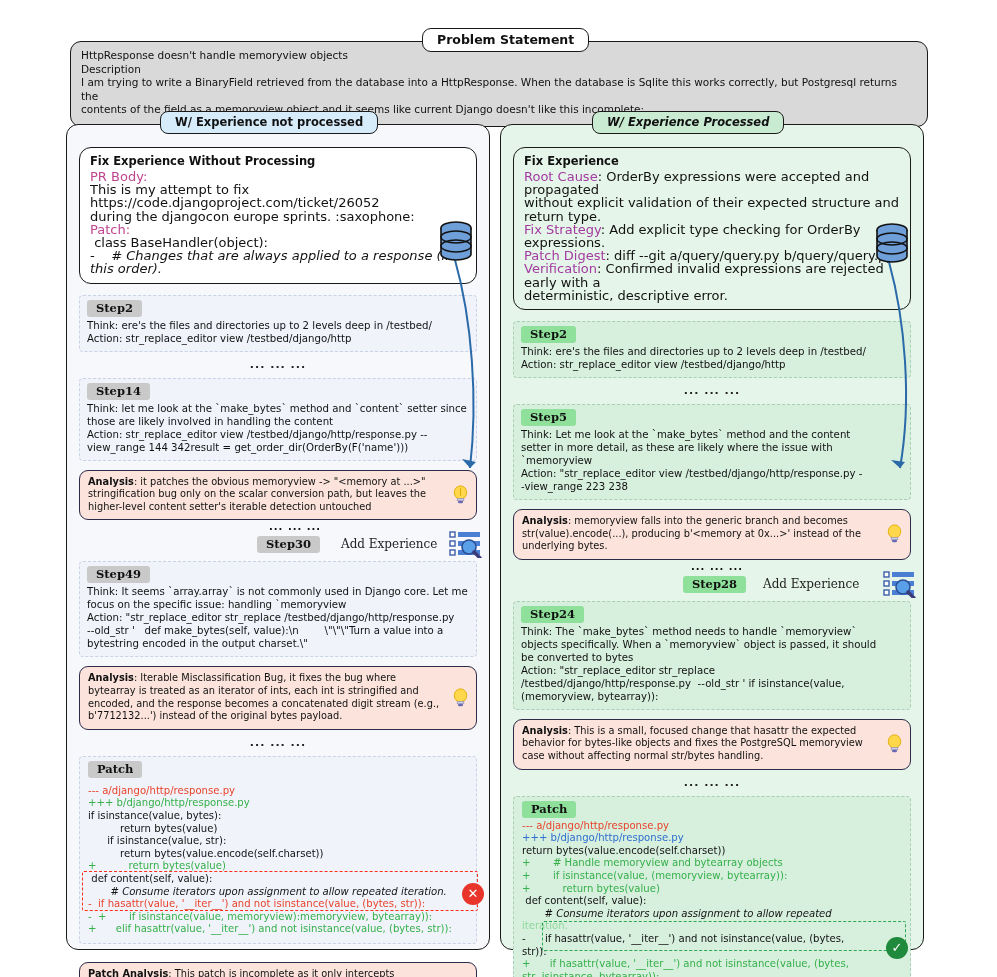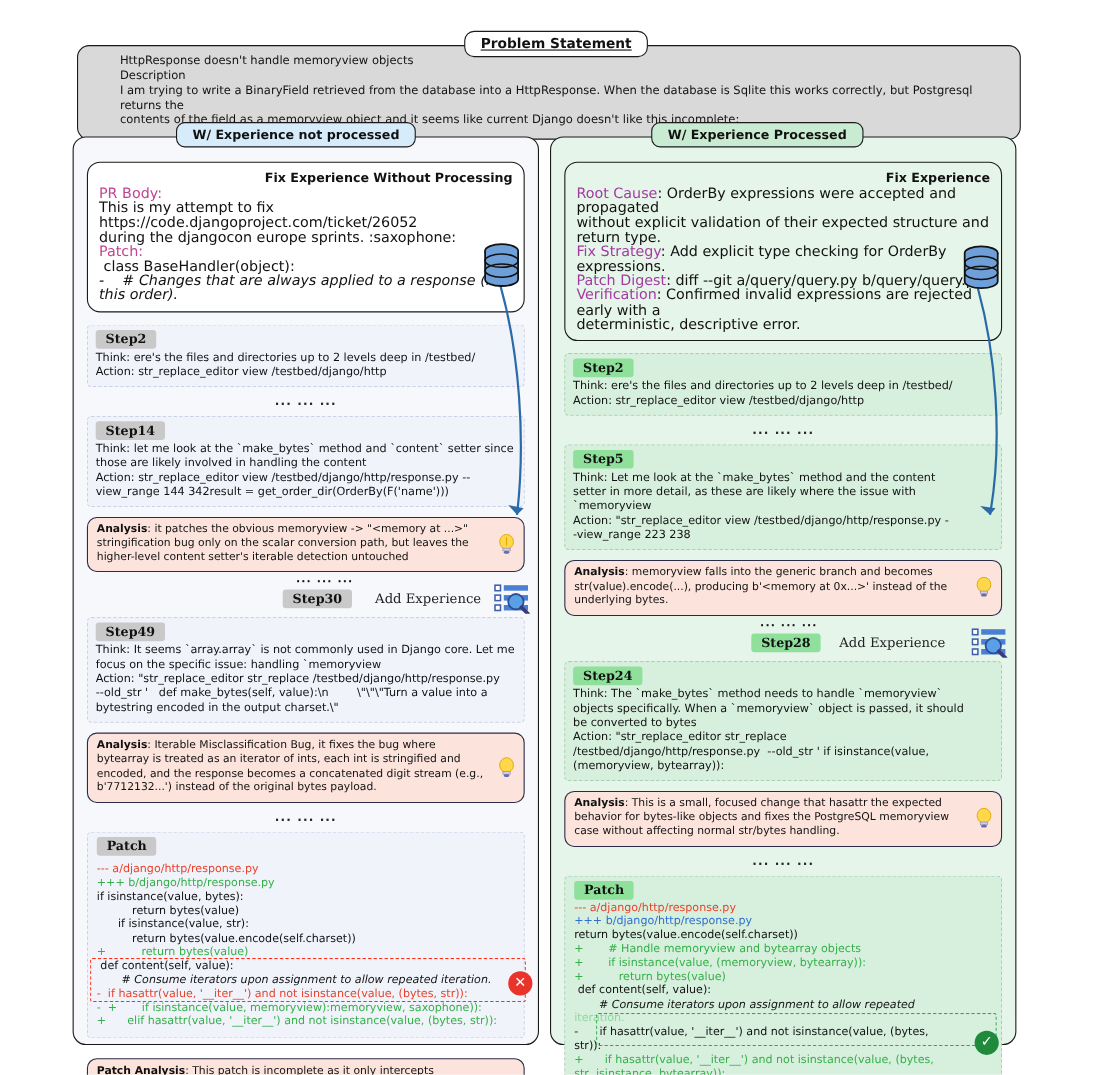--- a/index.html
+++ b/index.html
@@ -21,7 +21,6 @@
     background:#ffffff; border:1.6px solid #1a1a1a; border-radius:9px;
     padding:3px 14px 4px; font-size:12.5px; font-weight:bold; color:#111;
     white-space:nowrap;
-    text-decoration:underline;
   }
   .ps-box {
     margin-top:13px;

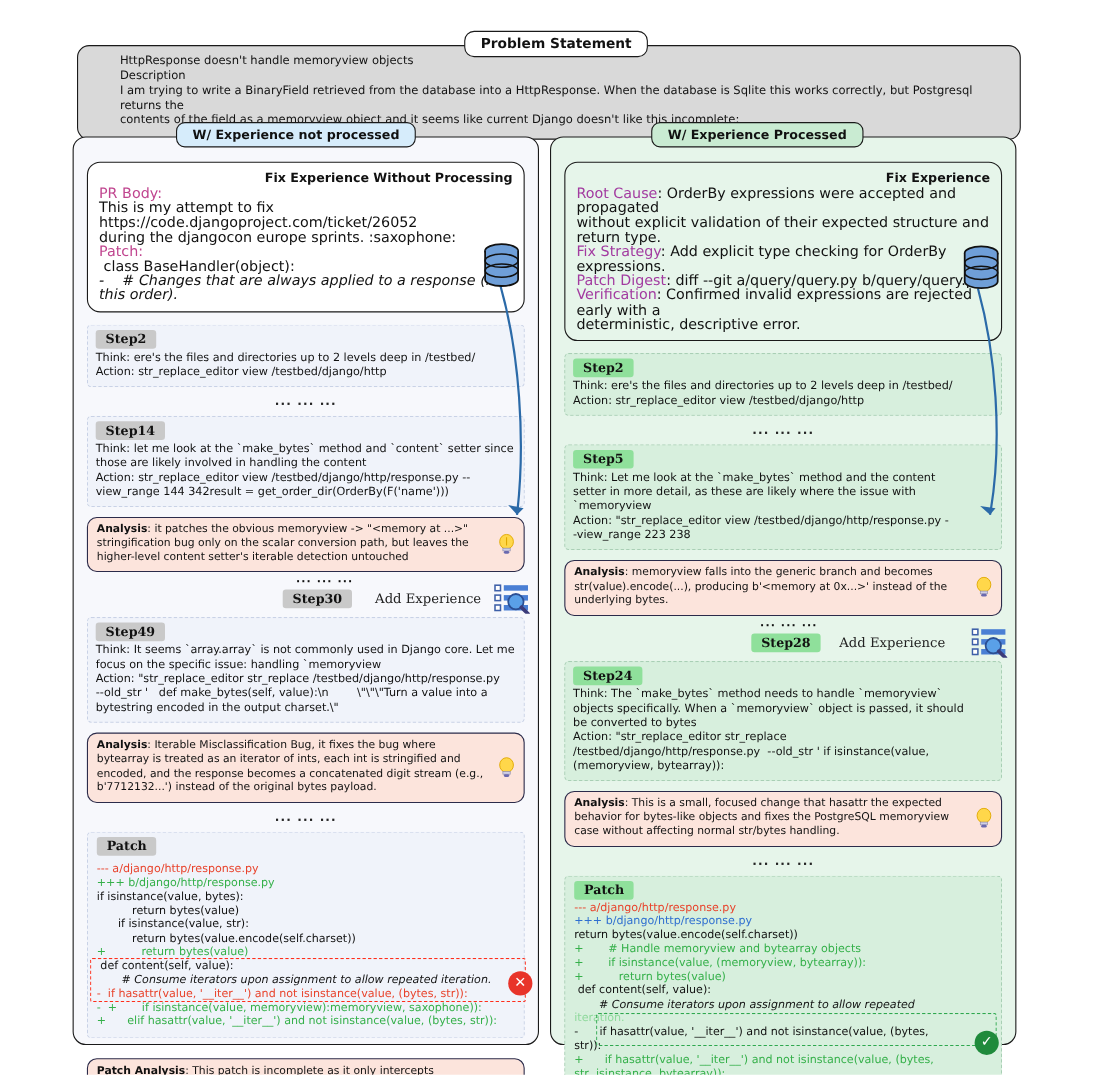--- a/index.html
+++ b/index.html
@@ -28,7 +28,7 @@
     padding:7px 10px 9px 10px;
     min-height:68px;
   }
-  .ps-line { font-size:10.5px; line-height:13.6px; color:#111;margin-left:28px; }
+  .ps-line { font-size:10.5px; line-height:13.6px; color:#111; }
 
   
   .panel {

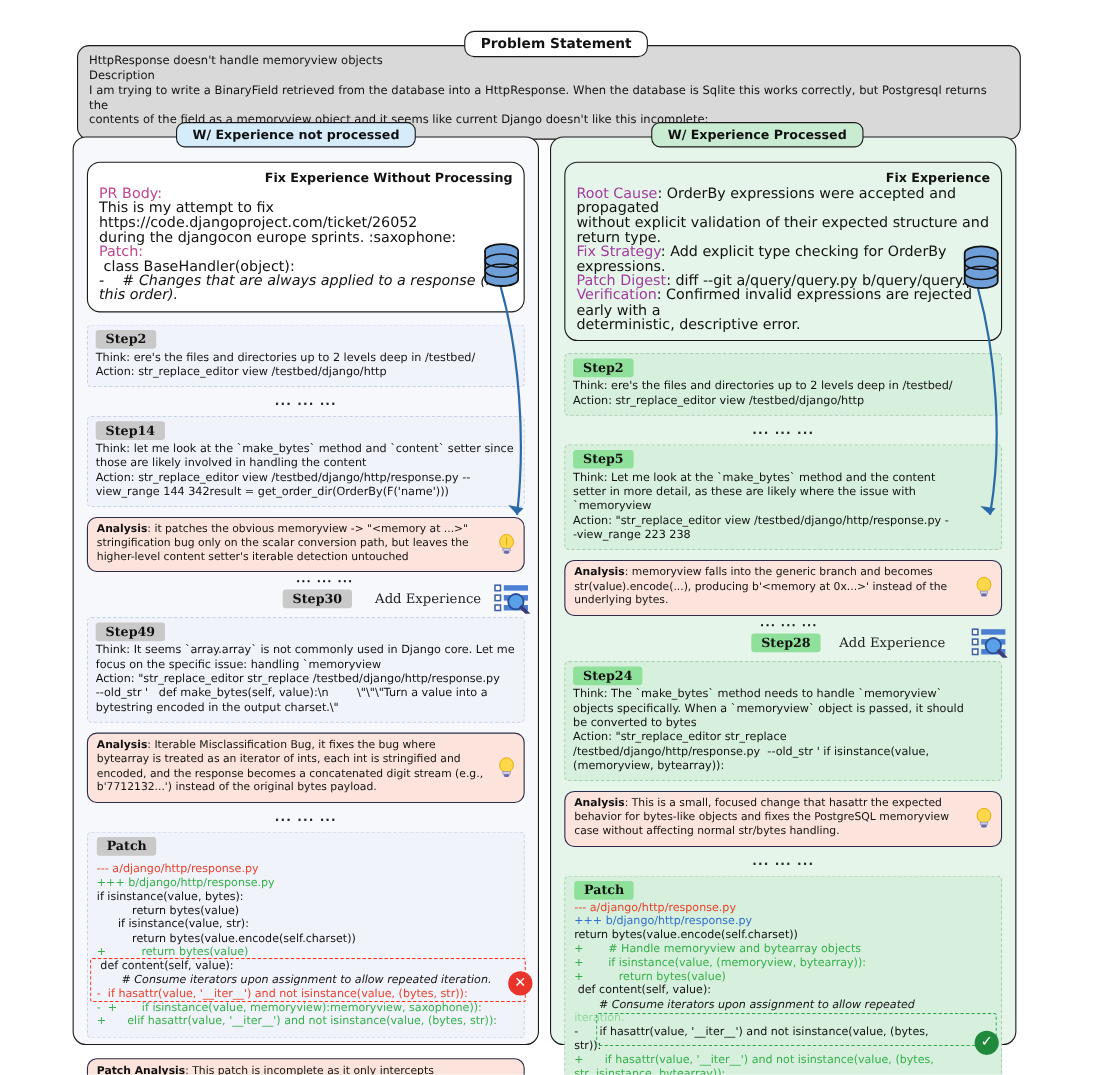--- a/index.html
+++ b/index.html
@@ -43,7 +43,7 @@
     padding:3px 14px 4px; font-size:11.5px; font-weight:bold; white-space:nowrap;
   }
   #tab-left  { left:93px;  background:#d6ecfb; }
-  #tab-right { left:91px;  background:#c9ebd2; }
+  #tab-right { left:91px;  background:#c9ebd2;font-style:italic; }
 
   .panel-inner { padding:22px 12px 12px 12px; position:relative; height:100%; }
 

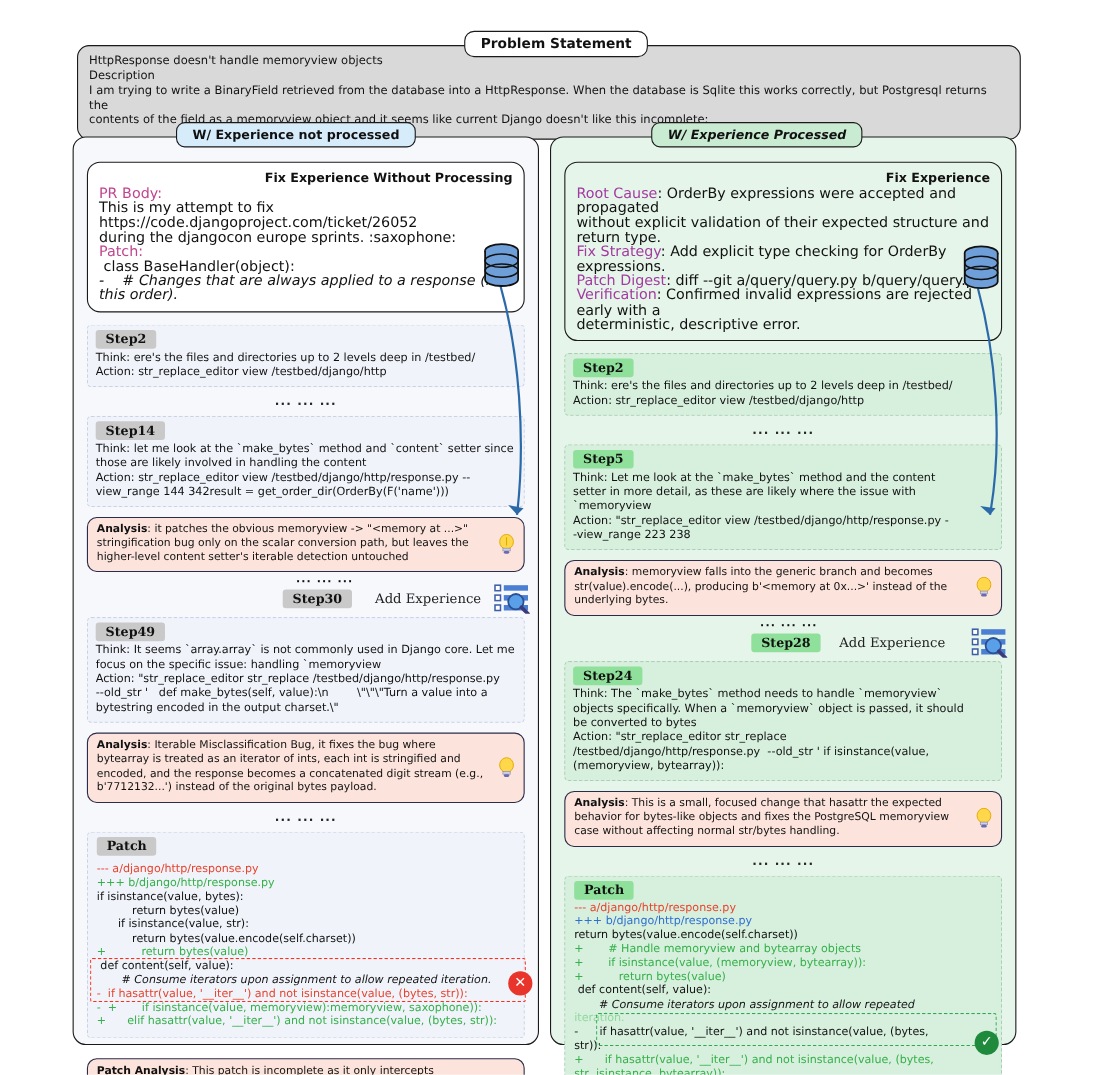--- a/index.html
+++ b/index.html
@@ -54,7 +54,7 @@
   }
   #exp-left  { background:#ffffff; }
   #exp-right { background:#e6f5ea; }
-  .exp-title { text-align:right; font-weight:bold; font-size:11.5px; margin-bottom:2px; }
+  .exp-title { text-align:left; font-weight:bold; font-size:11.5px; margin-bottom:2px; }
   .exp-line { font-size:13px; line-height:13.2px; white-space:pre-wrap; }
   .lbl-pink { color:#c0458f; }
   .lbl-purple { color:#a23ba0; }

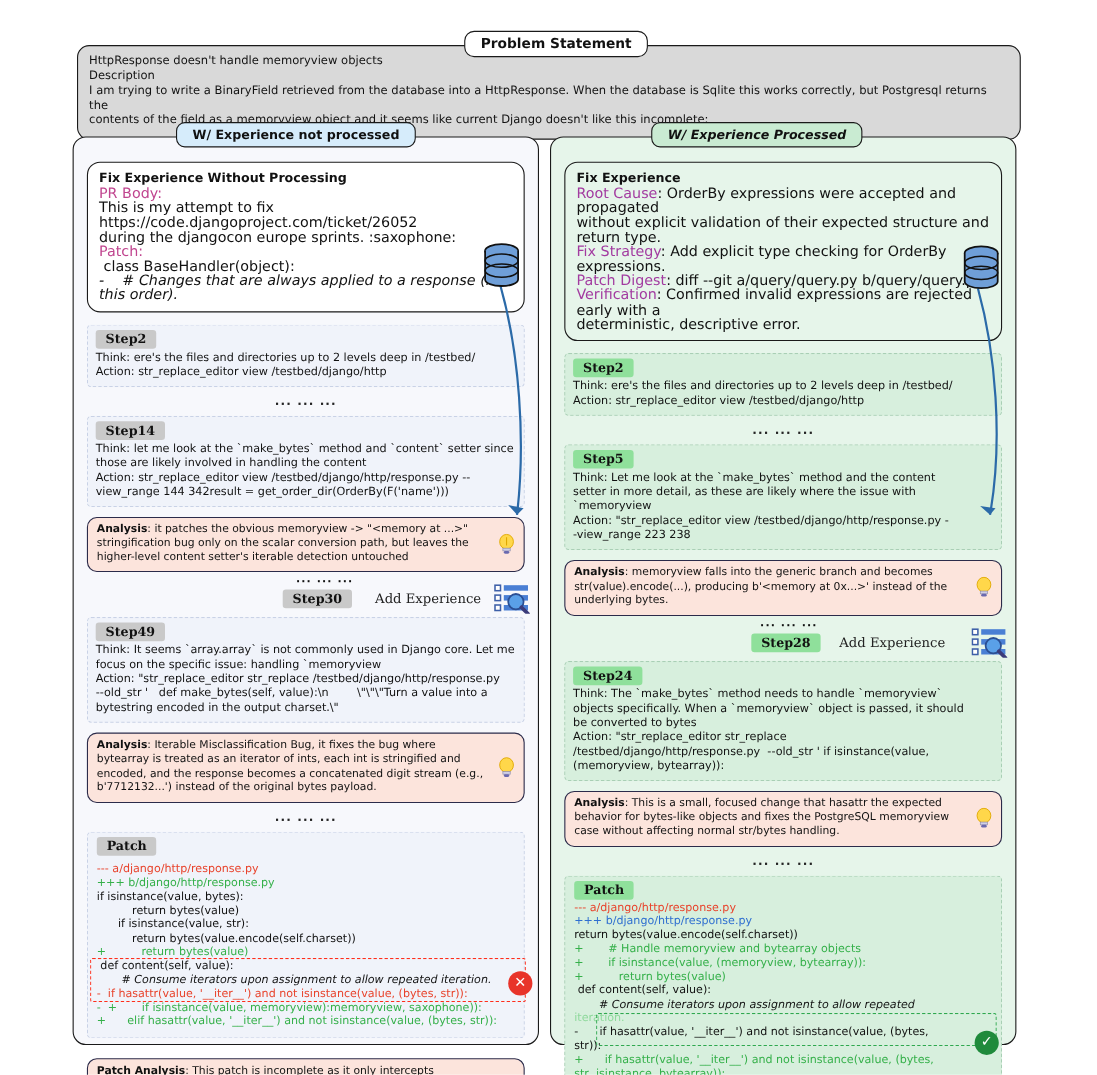--- a/index.html
+++ b/index.html
@@ -229,7 +229,7 @@
           <div class="code-line c-black"> def content(self, value):</div>
           <div class="code-line c-black code-it">       # Consume iterators upon assignment to allow repeated iteration.</div>
           <div class="code-line c-red">-  if hasattr(value, '__iter__') and not isinstance(value, (bytes, str)):</div>
-          <div class="code-line c-green">-  +       if isinstance(value, memoryview):memoryview, saxophone)):</div>
+          <div class="code-line c-green">-  +       if isinstance(value, memoryview):memoryview, bytearray)):</div>
           <div class="code-line c-green">+      elif hasattr(value, '__iter__') and not isinstance(value, (bytes, str)):</div>
         </div>
       <div class="hl-red" style="left:2px; top:114px; width:396px; height:40px;"></div>

